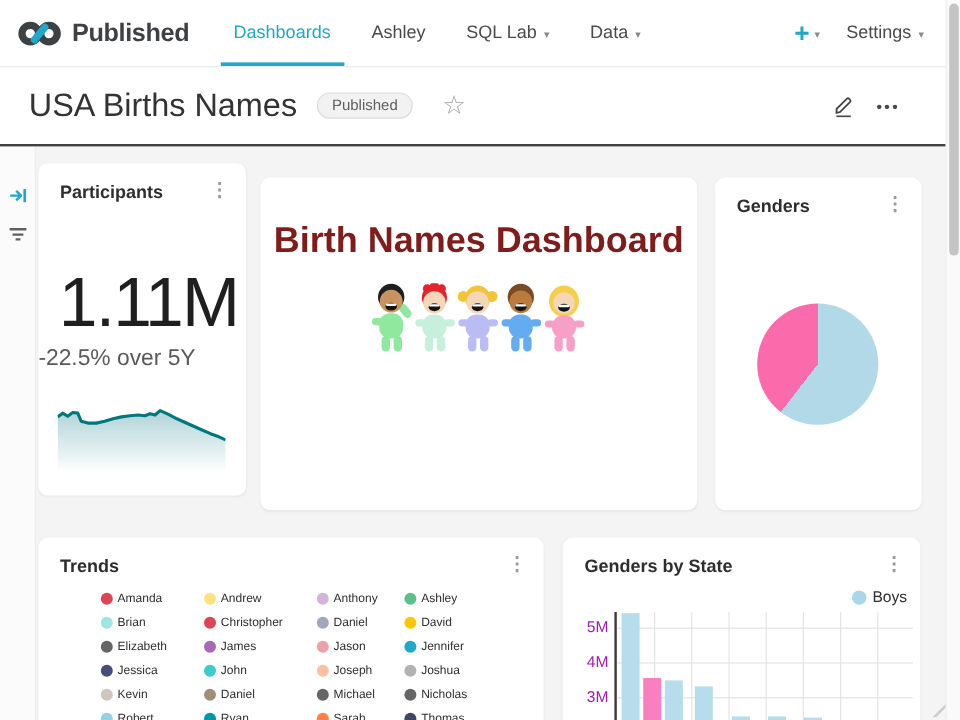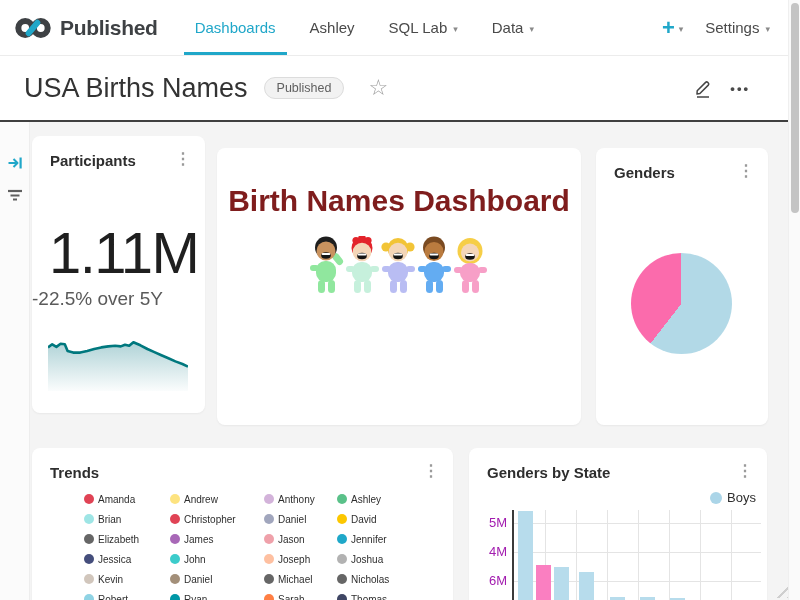--- a/index.html
+++ b/index.html
@@ -384,7 +384,7 @@
       </div>
   <div class="y-label" style="top: 67px;">5M</div>
       <div class="y-label" style="top: 96px;">4M</div>
-      <div class="y-label" style="top: 125px;">6M</div>
+      <div class="y-label" style="top: 125px;">3M</div>
     </section>
 
   <div class="scrollbar">

